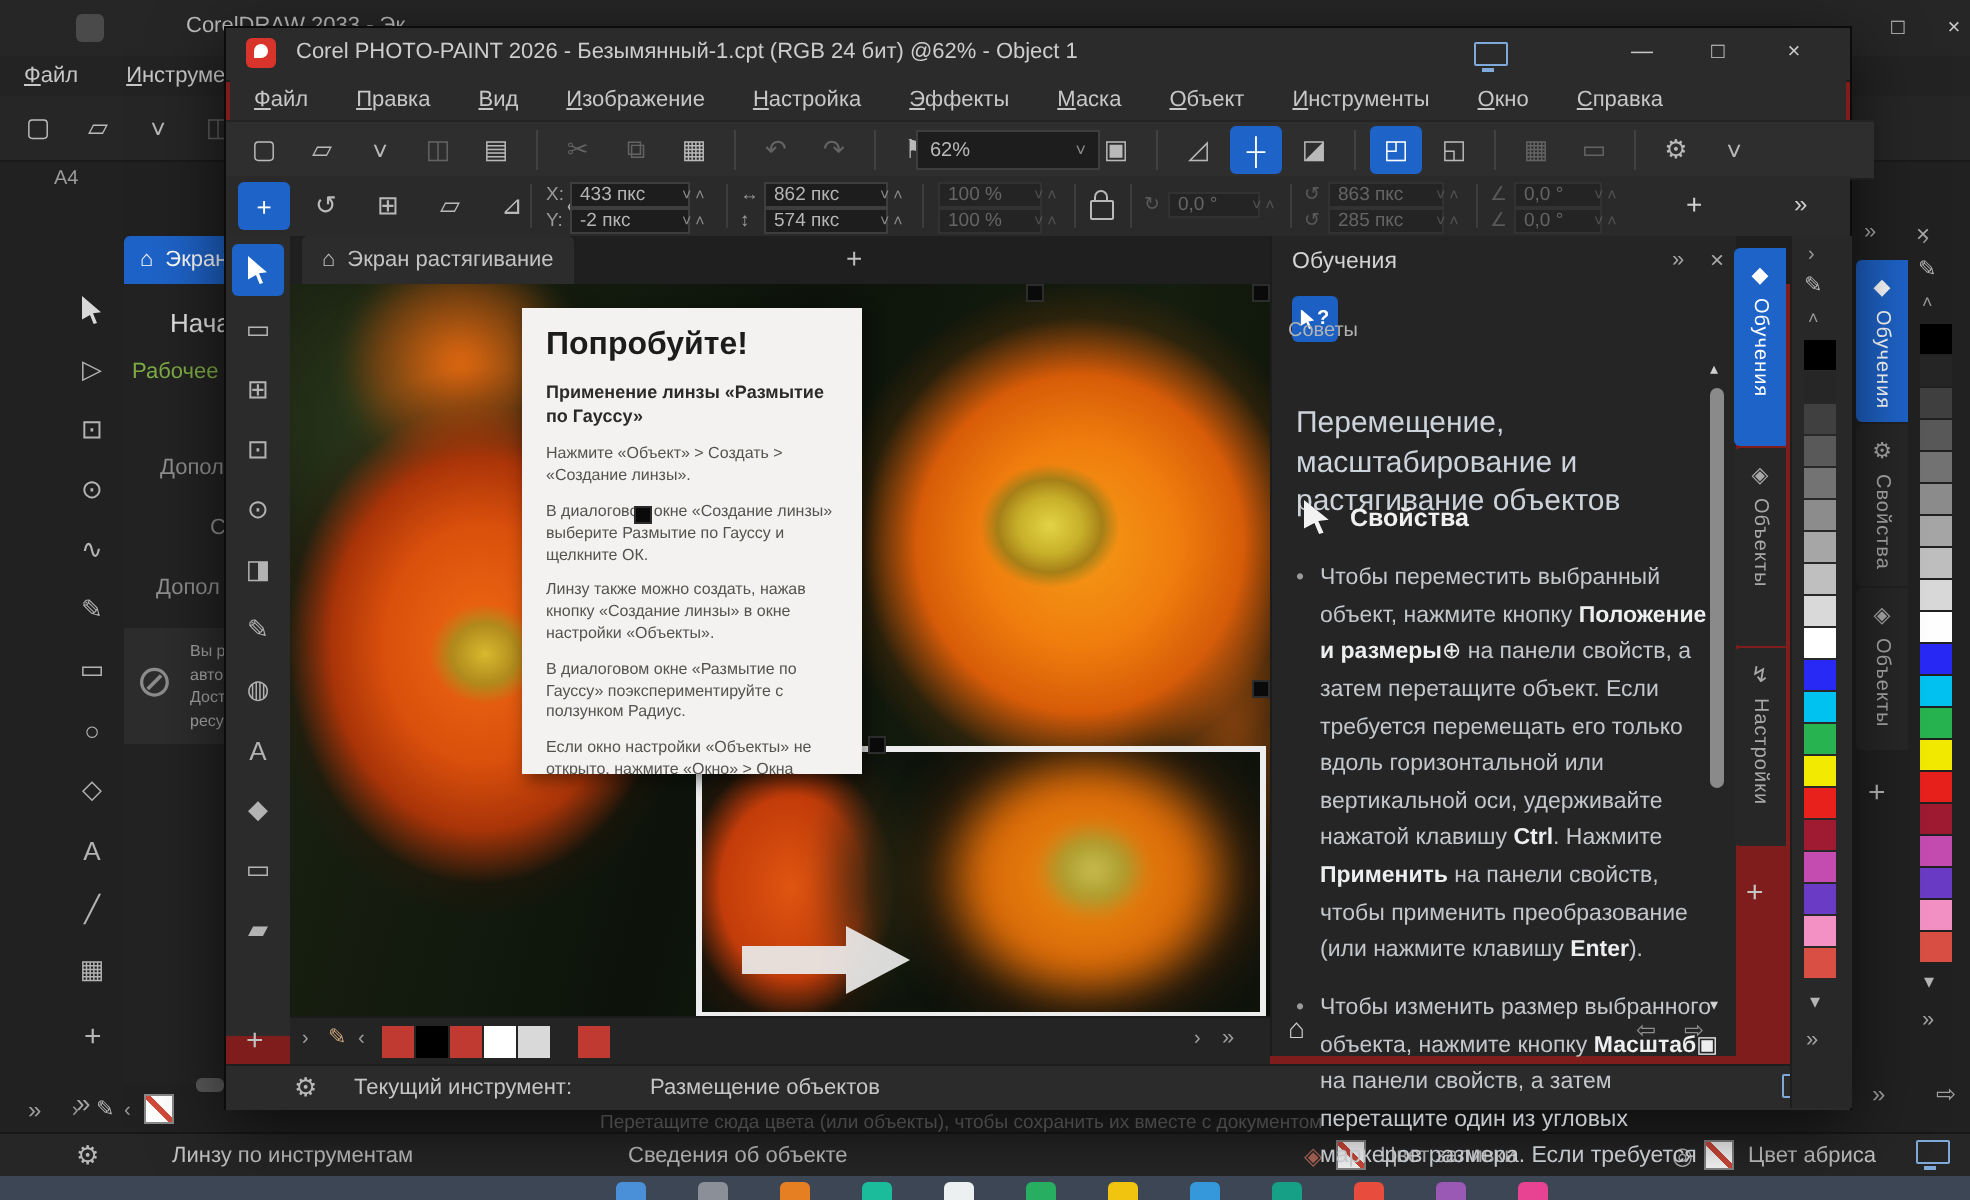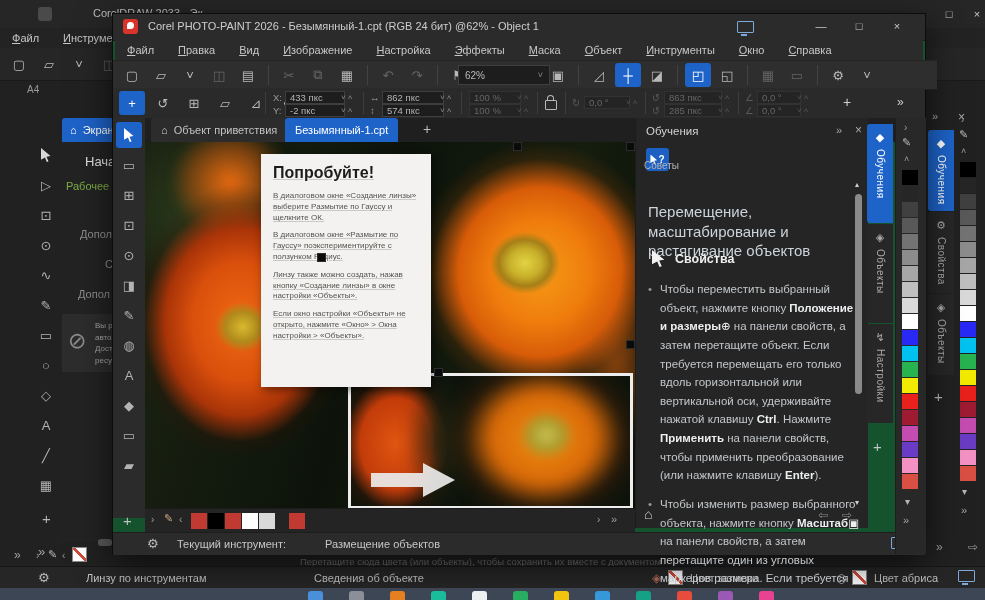--- a/index.html
+++ b/index.html
@@ -192,7 +192,7 @@
     </div>
   </div>
 
-  <div class="abs" style="left:113px;top:14px;width:812px;height:540px;background:#14532d;box-shadow:0 0 0 1px #0c0c0c,0 10px 34px rgba(0,0,0,.65);">
+  <div class="abs" style="left:113px;top:14px;width:812px;height:540px;background:#7f1d1d;box-shadow:0 0 0 1px #0c0c0c,0 10px 34px rgba(0,0,0,.65);">
 
     <div class="abs" style="left:0;top:0;width:812px;height:26px;background:#2b2b2b;border-bottom:1px solid #1d1d1d;">
       <div class="abs" style="left:10px;top:5px;width:15px;height:15px;background:#d8342c;border-radius:3px;">

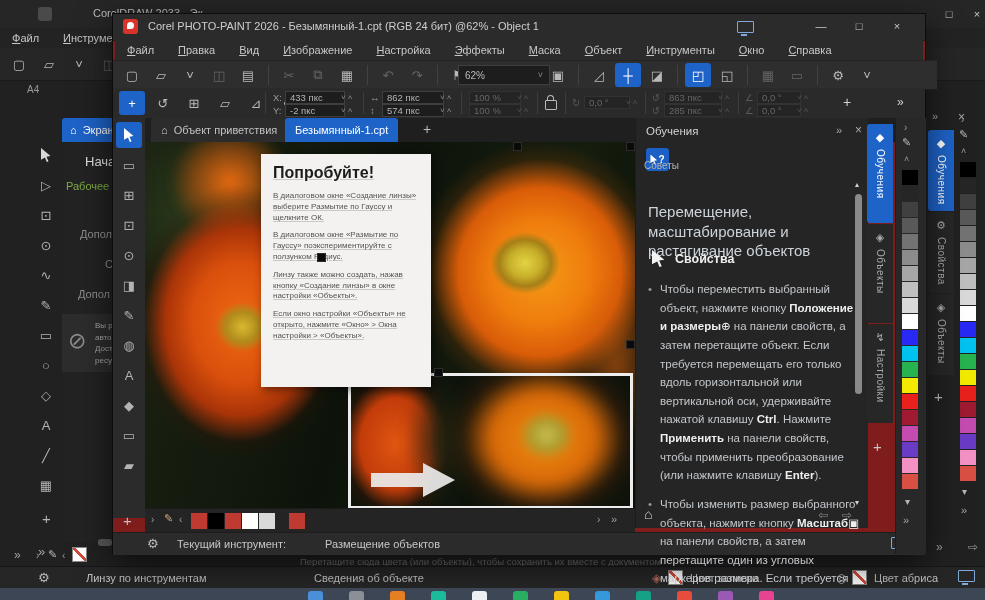--- a/index.html
+++ b/index.html
@@ -327,7 +327,7 @@
     <div class="abs" style="left:32px;top:104px;width:780px;height:24px;background:#1f1f1f;">
       <div class="doc-tab" style="left:6px;top:0;">
         <span>⌂</span>
-        <span>Объект приветствия</span>
+        <span>Экран растягивание</span>
       </div>
       <div class="doc-tab active" style="left:140px;top:0;">
         <span>Безымянный-1.cpt</span>

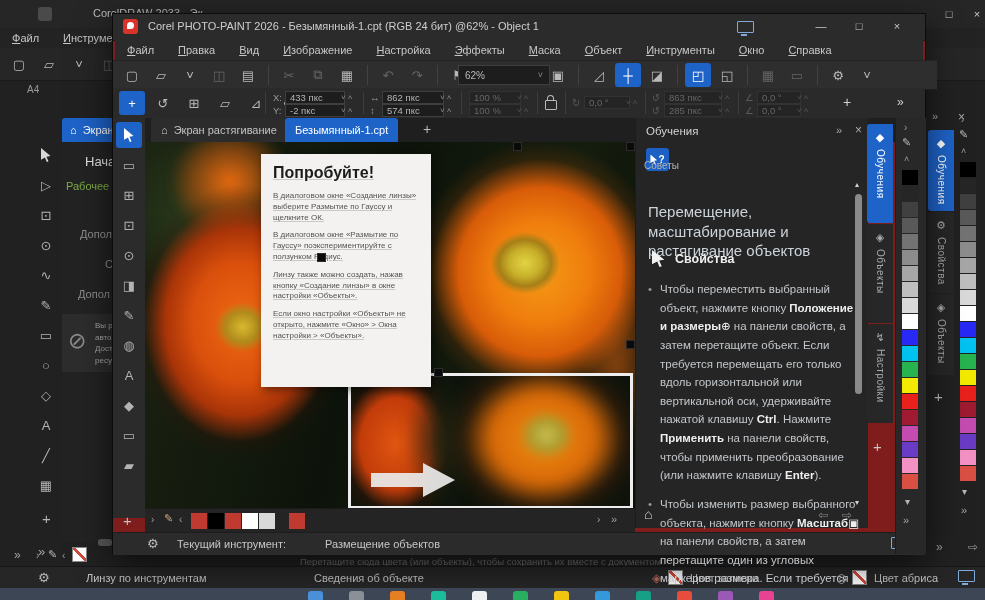--- a/index.html
+++ b/index.html
@@ -329,9 +329,6 @@
         <span>⌂</span>
         <span>Экран растягивание</span>
       </div>
-      <div class="doc-tab active" style="left:140px;top:0;">
-        <span>Безымянный-1.cpt</span>
-      </div>
       <div class="txt" style="left:278px;top:3px;font-size:14px;color:#bdbdbd;">+</div>
     </div>
 

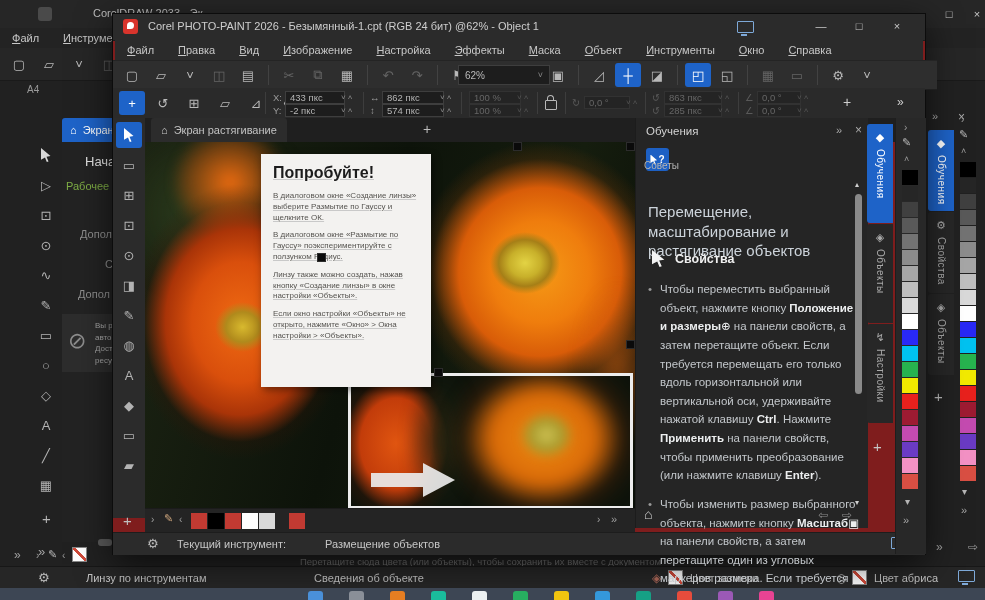--- a/index.html
+++ b/index.html
@@ -377,7 +377,7 @@
     </div>
 
     <div id="try-panel">
-      <div style="padding:10px 10px 0 12px;text-decoration:underline;">
+      <div style="padding:10px 10px 0 12px;">
         <div style="font-size:16px;font-weight:bold;color:#1c1c1c;margin-bottom:9px;">Попробуйте!</div>
         <div id="try-paras">
             <div class="para">В диалоговом окне «Создание линзы» выберите Размытие по Гауссу и щелкните ОК.</div>

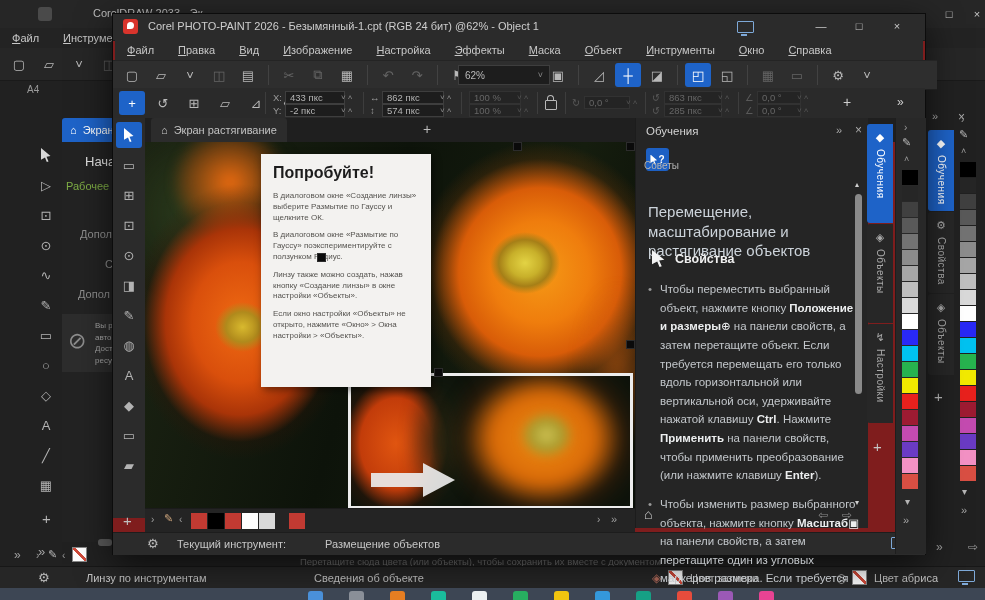--- a/index.html
+++ b/index.html
@@ -379,6 +379,7 @@
     <div id="try-panel">
       <div style="padding:10px 10px 0 12px;">
         <div style="font-size:16px;font-weight:bold;color:#1c1c1c;margin-bottom:9px;">Попробуйте!</div>
+        <div style="font-size:9px;font-weight:bold;color:#2a2a2a;margin-bottom:8px;line-height:1.3;">Применение линзы «Размытие по Гауссу»</div>
         <div id="try-paras">
             <div class="para">В диалоговом окне «Создание линзы» выберите Размытие по Гауссу и щелкните ОК.</div>
             <div class="para">В диалоговом окне «Размытие по Гауссу» поэкспериментируйте с ползунком Радиус.</div>

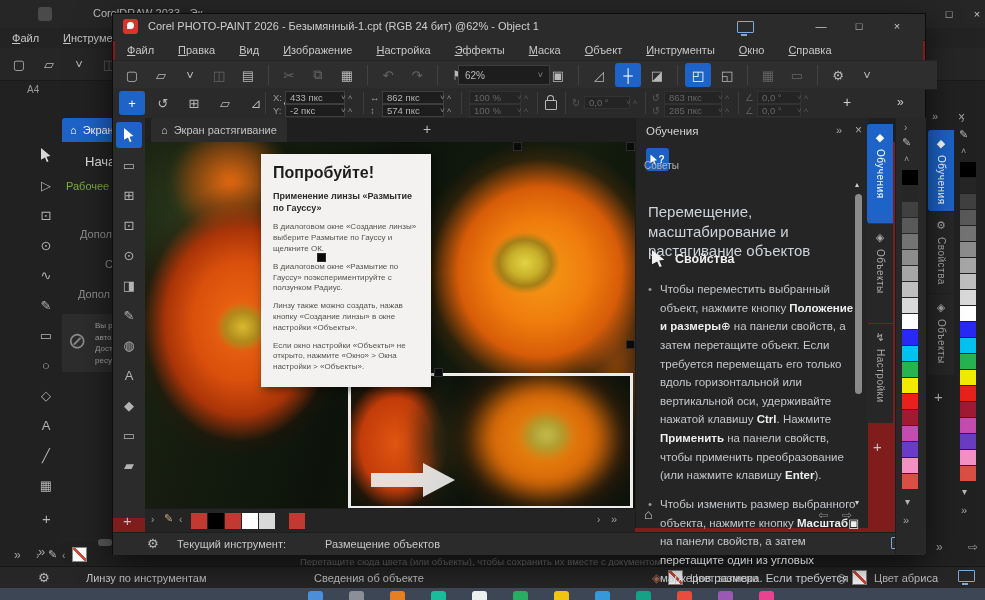--- a/index.html
+++ b/index.html
@@ -381,6 +381,7 @@
         <div style="font-size:16px;font-weight:bold;color:#1c1c1c;margin-bottom:9px;">Попробуйте!</div>
         <div style="font-size:9px;font-weight:bold;color:#2a2a2a;margin-bottom:8px;line-height:1.3;">Применение линзы «Размытие по Гауссу»</div>
         <div id="try-paras">
+            <div class="para">Нажмите «Объект» &gt; Создать &gt; «Создание линзы».</div>
             <div class="para">В диалоговом окне «Создание линзы» выберите Размытие по Гауссу и щелкните ОК.</div>
             <div class="para">В диалоговом окне «Размытие по Гауссу» поэкспериментируйте с ползунком Радиус.</div>
             <div class="para">Линзу также можно создать, нажав кнопку «Создание линзы» в окне настройки «Объекты».</div>

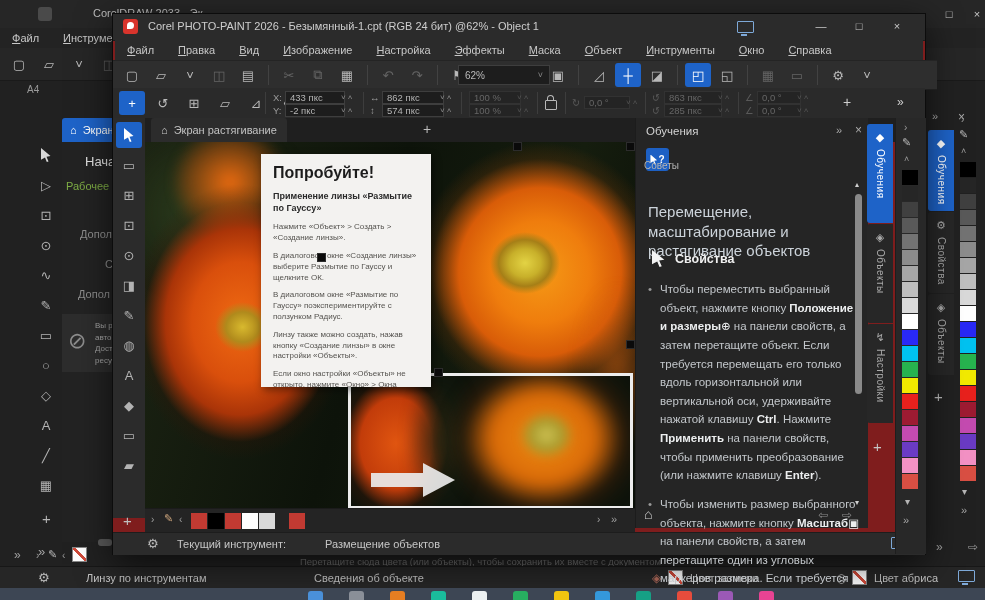--- a/index.html
+++ b/index.html
@@ -383,8 +383,8 @@
         <div id="try-paras">
             <div class="para">Нажмите «Объект» &gt; Создать &gt; «Создание линзы».</div>
             <div class="para">В диалоговом окне «Создание линзы» выберите Размытие по Гауссу и щелкните ОК.</div>
+            <div class="para">Линзу также можно создать, нажав кнопку «Создание линзы» в окне настройки «Объекты».</div>
             <div class="para">В диалоговом окне «Размытие по Гауссу» поэкспериментируйте с ползунком Радиус.</div>
-            <div class="para">Линзу также можно создать, нажав кнопку «Создание линзы» в окне настройки «Объекты».</div>
             <div class="para">Если окно настройки «Объекты» не открыто, нажмите «Окно» &gt; Окна настройки &gt; «Объекты».</div>
           </div>
       </div>

